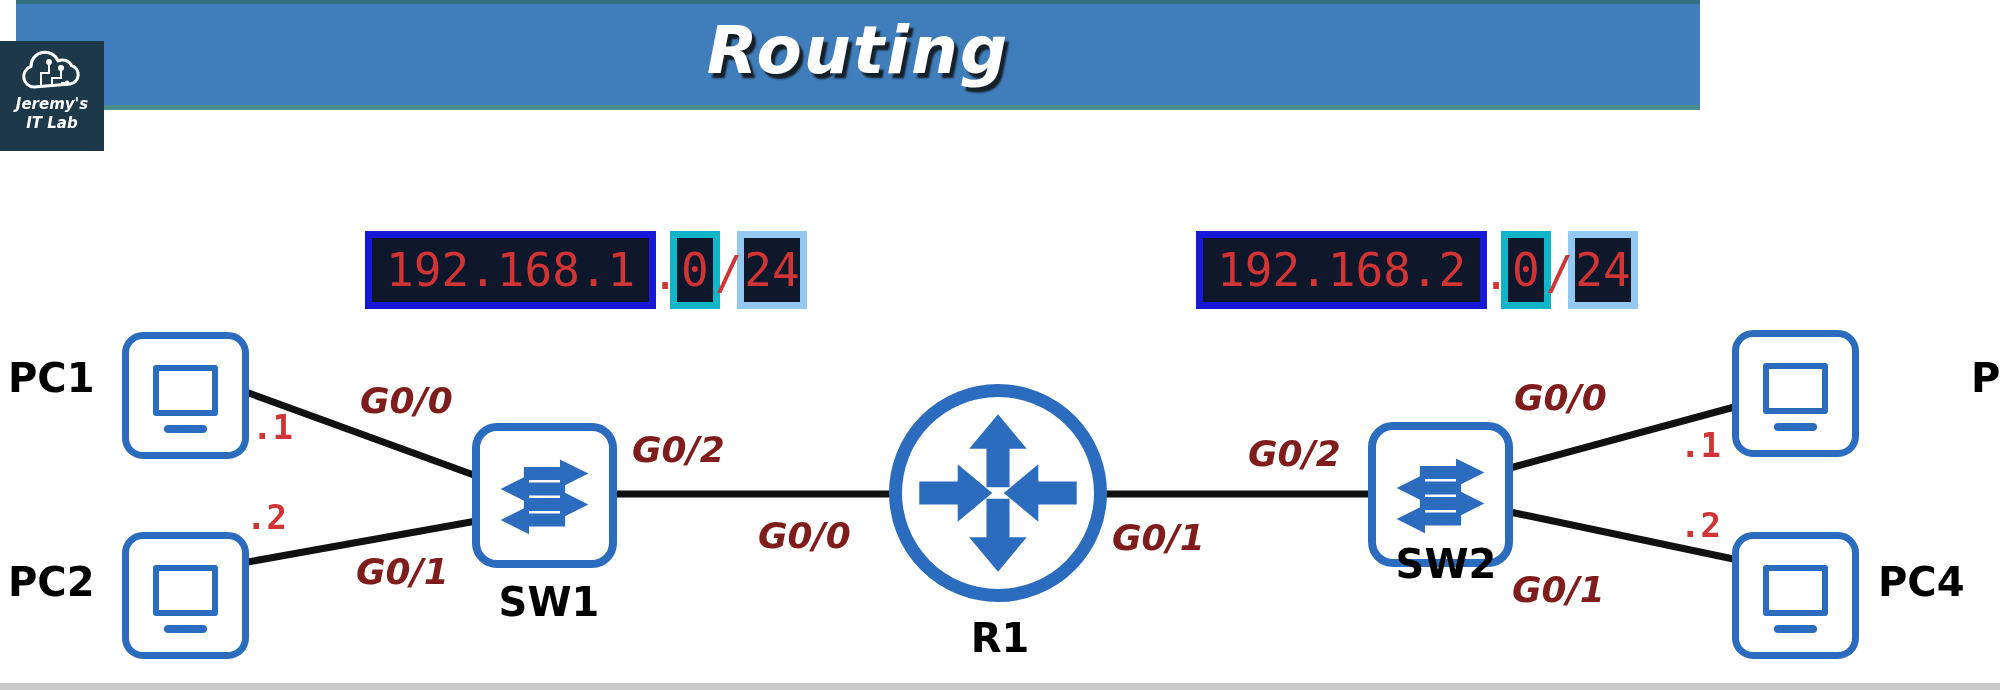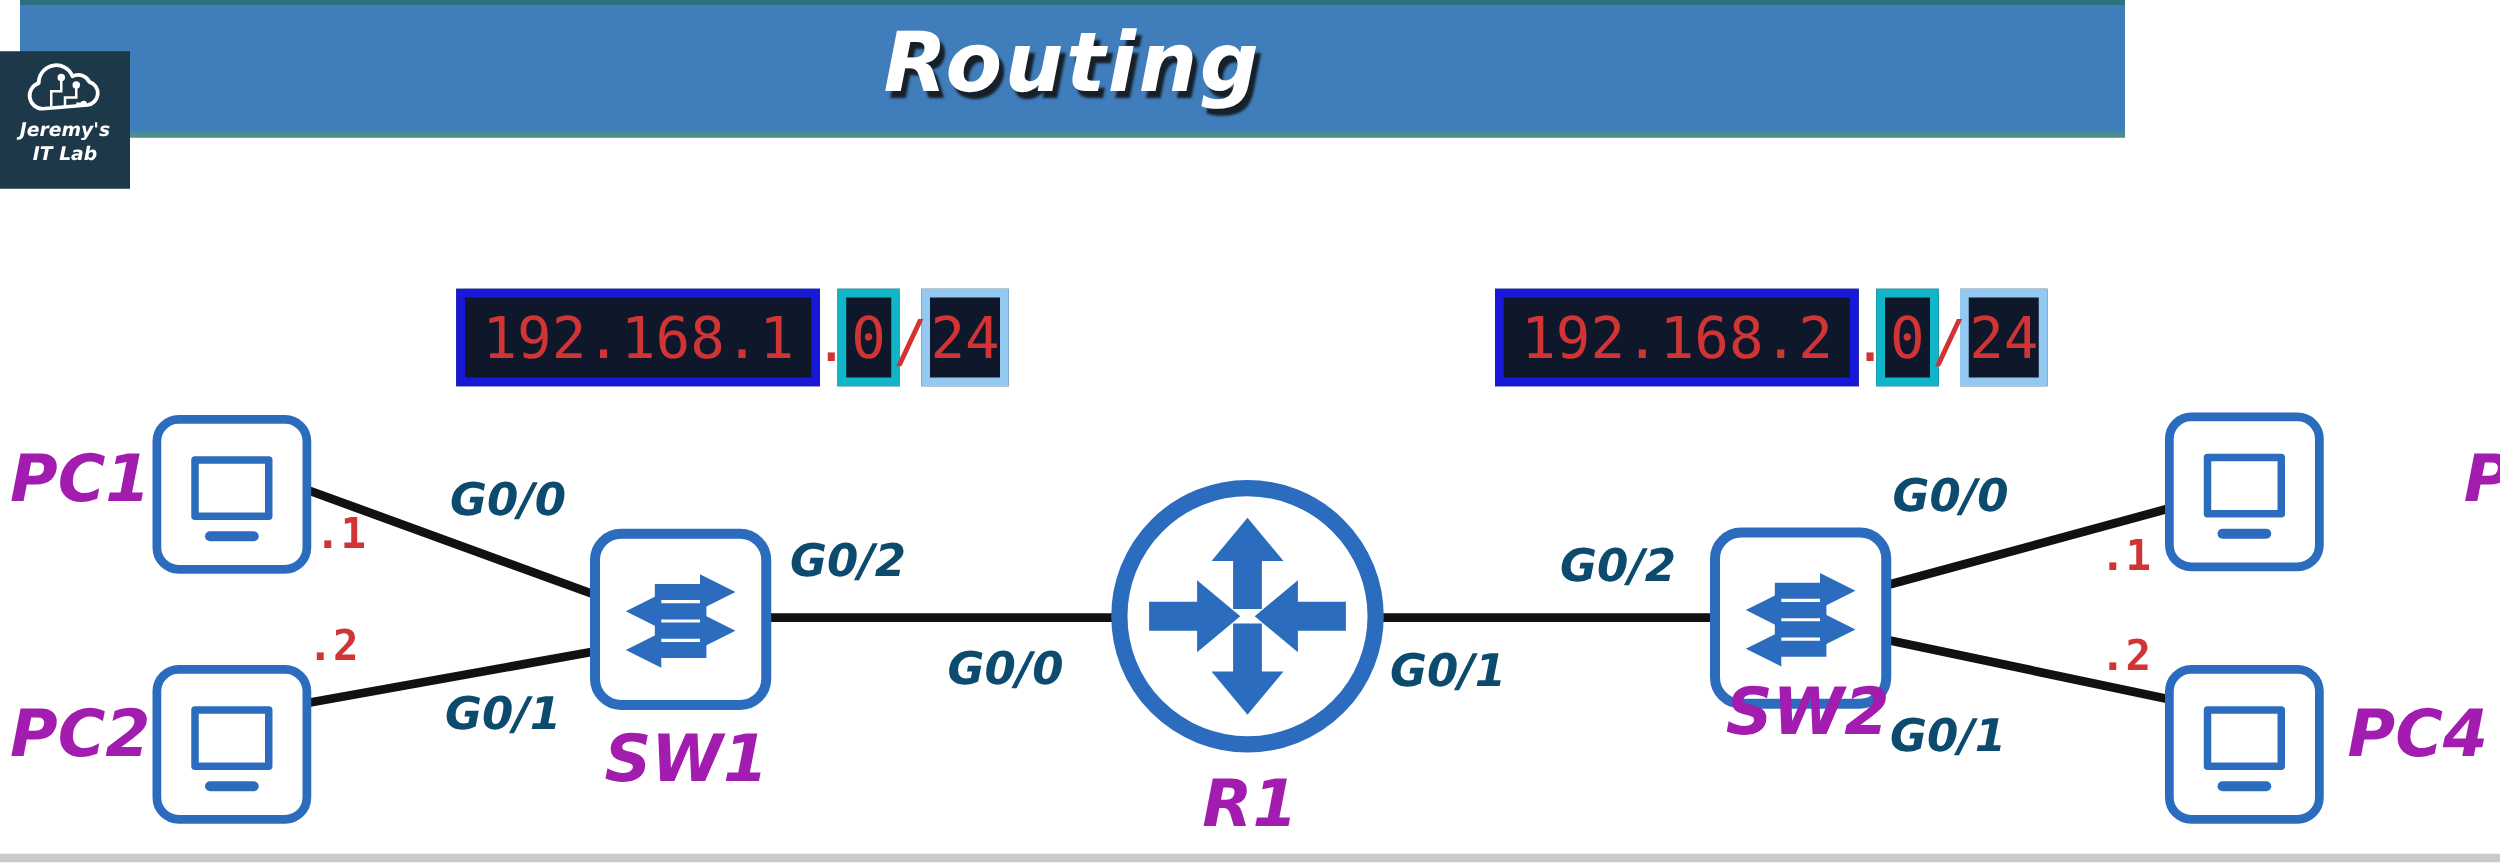--- a/index.html
+++ b/index.html
@@ -92,8 +92,8 @@
 
   
   .dev-label{
-    position:absolute;color:#a21caf;
-    font-size:52px;font-style:italic;font-weight:600;line-height:1;
+    position:absolute;color:#000000;
+    font-size:40px;font-weight:600;line-height:1;
     white-space:nowrap;
   }
   .dev-label.centered{transform:translateX(-50%);}

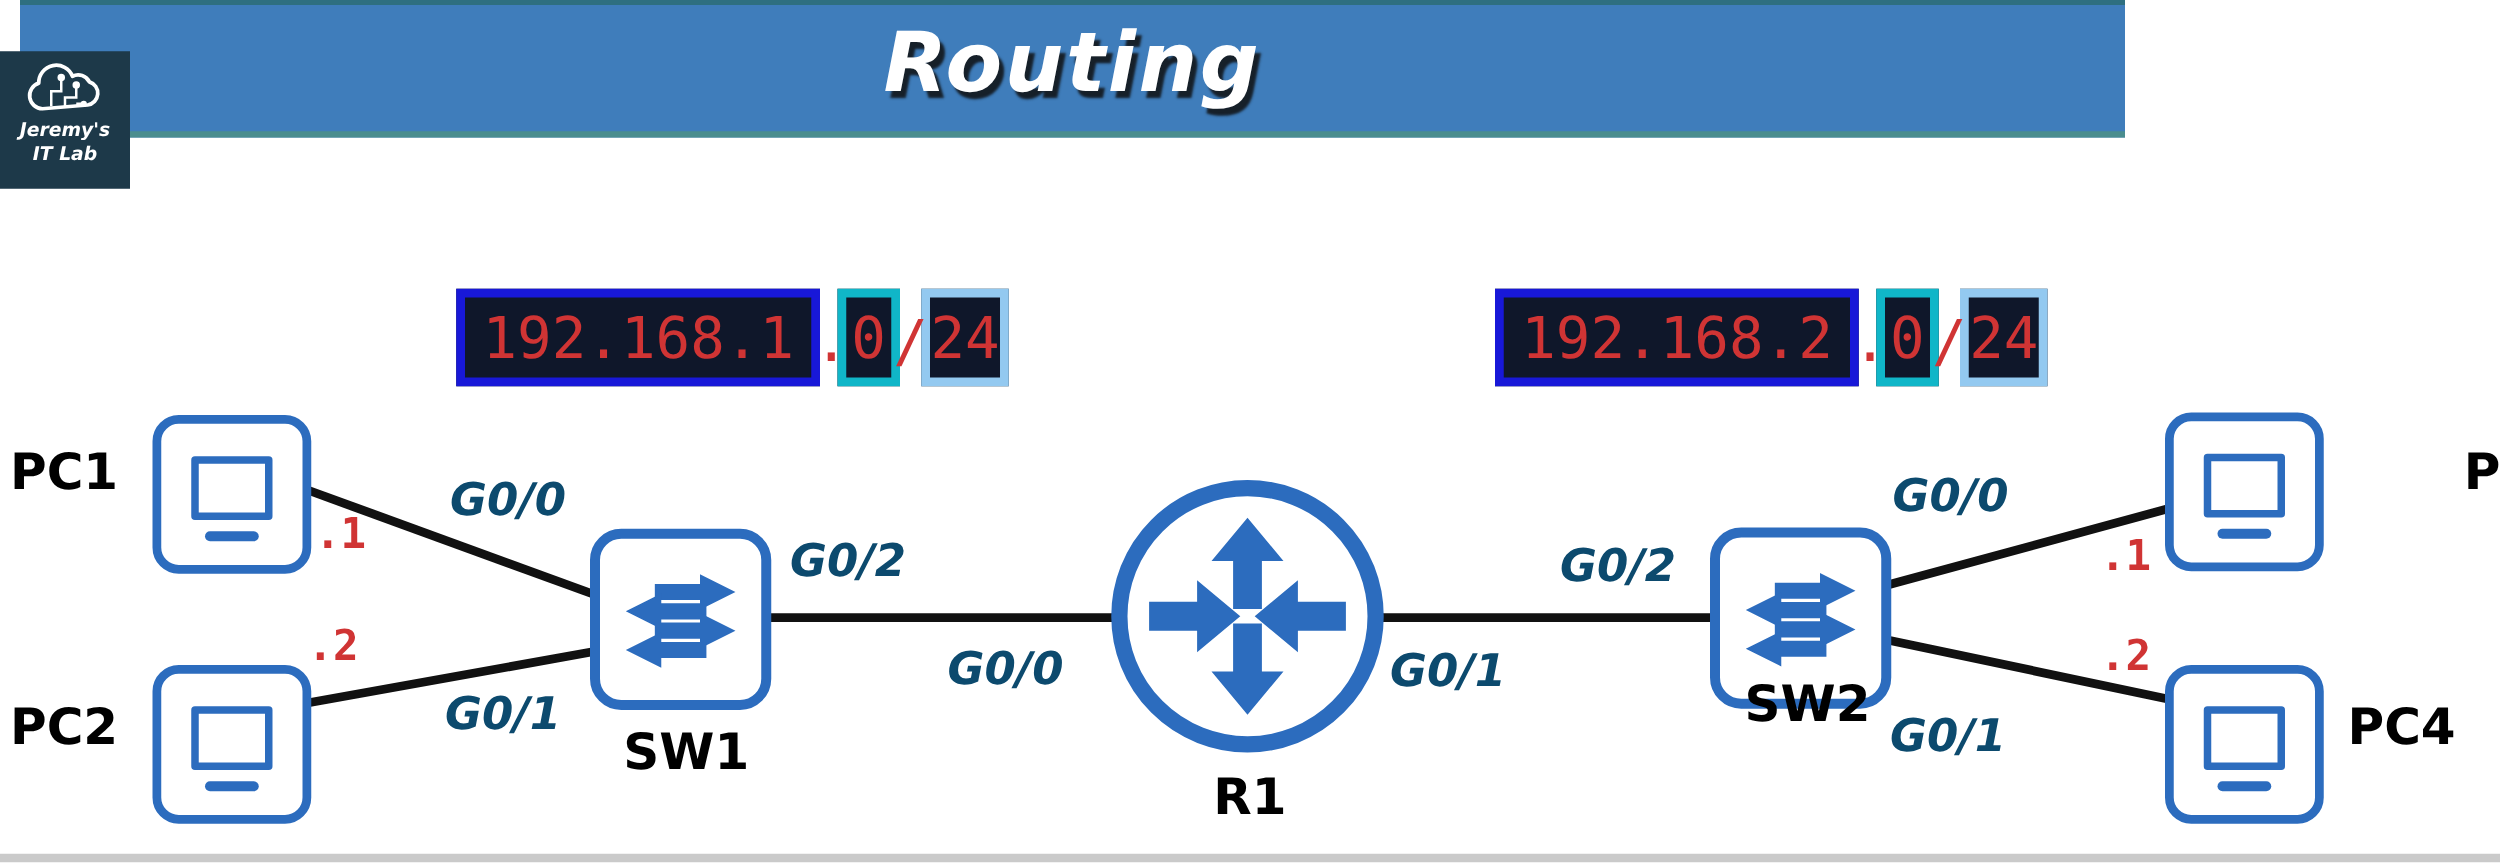--- a/index.html
+++ b/index.html
@@ -98,7 +98,7 @@
   }
   .dev-label.centered{transform:translateX(-50%);}
   .if-label{
-    position:absolute;color:#0c4a6e;
+    position:absolute;color:#7f1d1d;
     font-size:36px;font-style:italic;font-weight:600;line-height:1;
     white-space:nowrap;
   }

